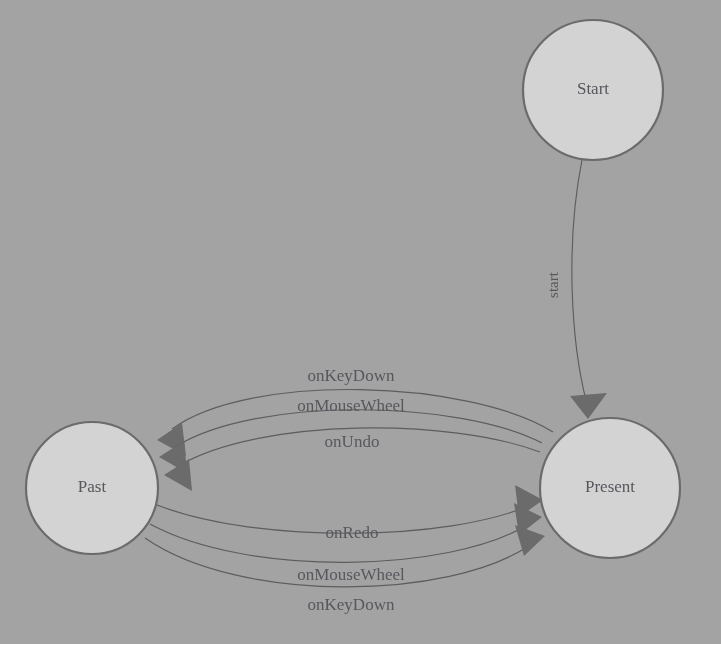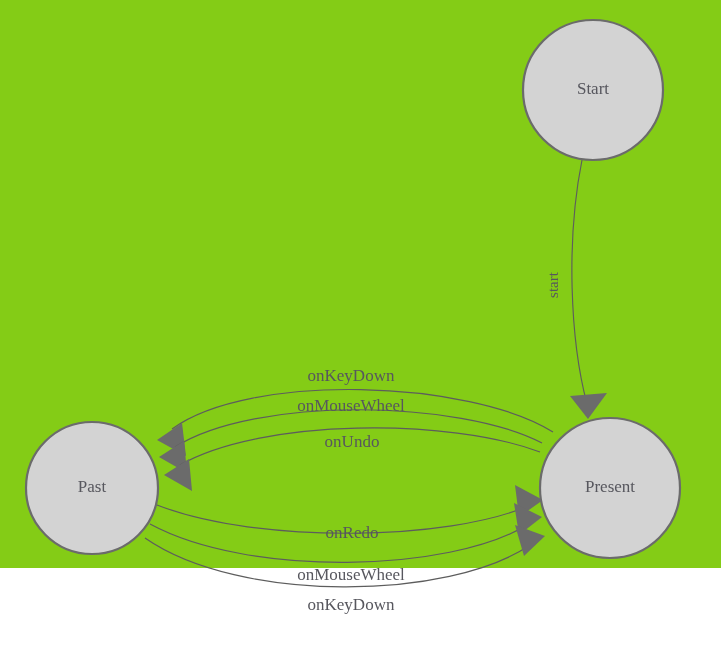--- a/index.html
+++ b/index.html
@@ -16,8 +16,8 @@
   #diagram-root {
     position: relative;
     width: 721px;
-    height: 568px;
-    background: #84cc16;
+    height: 644px;
+    background: #a3a3a3;
   }
   svg.diagram-canvas {
     display: block;

